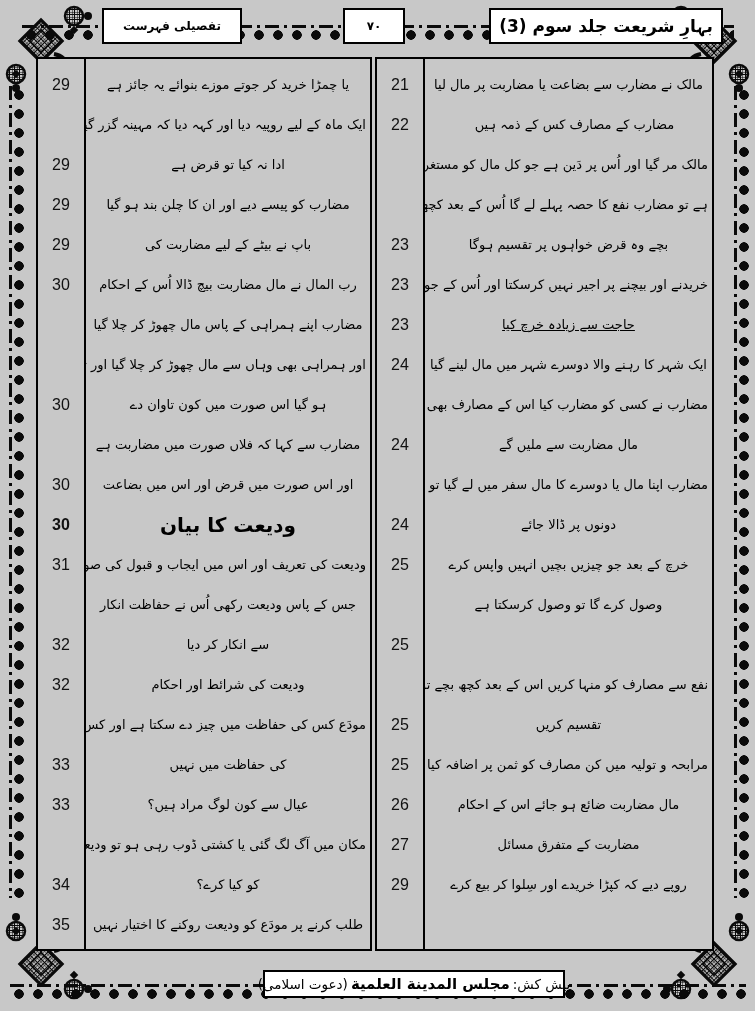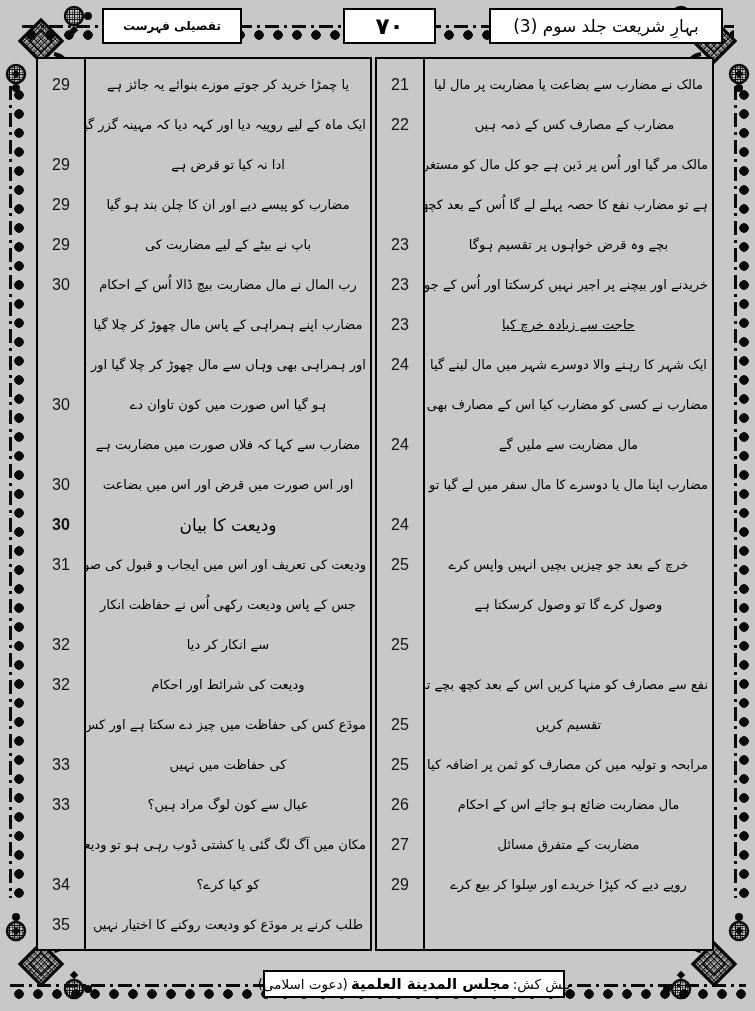--- a/index.html
+++ b/index.html
@@ -43,7 +43,7 @@
     z-index:5;box-sizing:border-box;
   }
   #book-title-box{right:32px;width:234px;font-size:17px;font-weight:normal;justify-content:center;}
-  #page-num-box{left:343px;width:93px;font-size:23px;font-weight:bold;}
+  #page-num-box{left:343px;width:62px;font-size:12px;font-weight:bold;}
   #index-title-box{left:102px;width:140px;font-size:12px;font-weight:bold;}
   
   #toc-table{

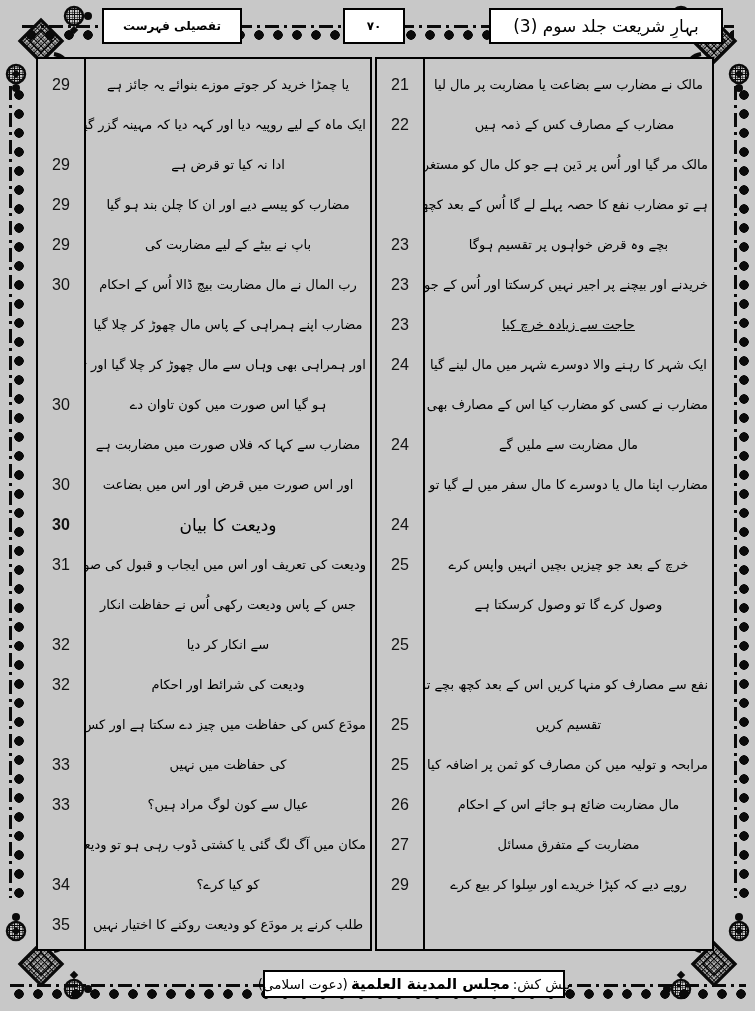--- a/index.html
+++ b/index.html
@@ -42,7 +42,7 @@
     display:flex;align-items:center;justify-content:center;
     z-index:5;box-sizing:border-box;
   }
-  #book-title-box{right:32px;width:234px;font-size:17px;font-weight:normal;justify-content:center;}
+  #book-title-box{right:32px;width:234px;font-size:17px;font-weight:bold;justify-content:center;}
   #page-num-box{left:343px;width:62px;font-size:12px;font-weight:bold;}
   #index-title-box{left:102px;width:140px;font-size:12px;font-weight:bold;}
   

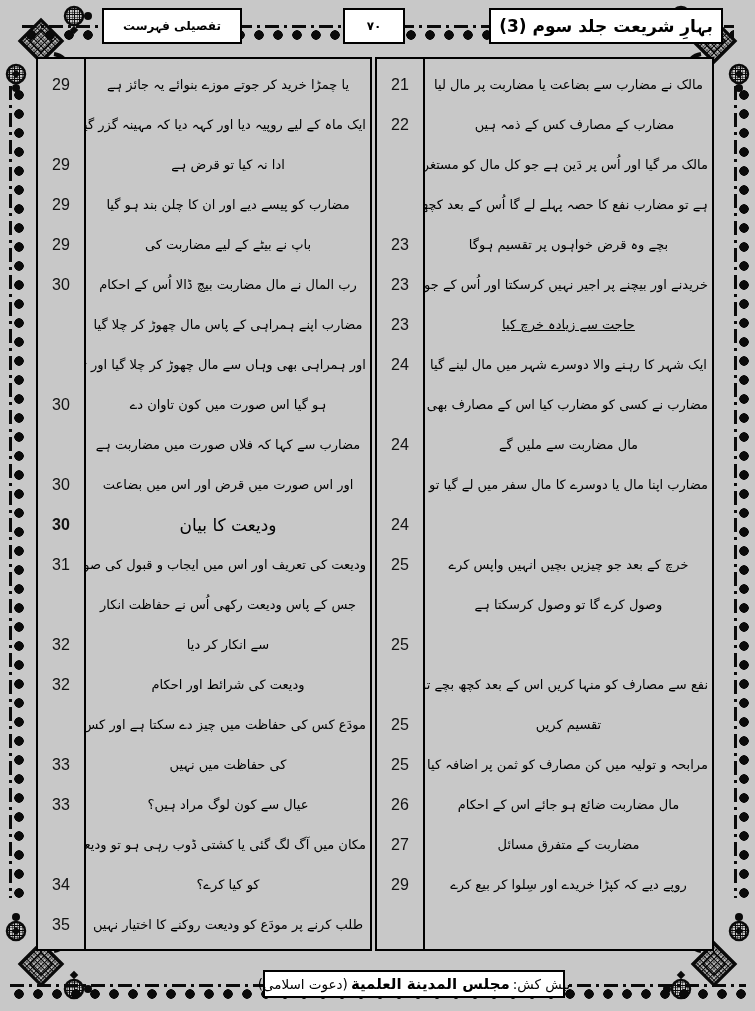--- a/index.html
+++ b/index.html
@@ -69,7 +69,7 @@
     font-size:13px;white-space:nowrap;overflow:hidden;
     padding:0 4px;
   }
-  .text-cell.heading .t-line{font-weight:normal;font-size:17px;}
+  .text-cell.heading .t-line{font-weight:bold;font-size:20px;}
   
   #footer-box{
     position:absolute;left:263px;top:970px;width:302px;height:28px;

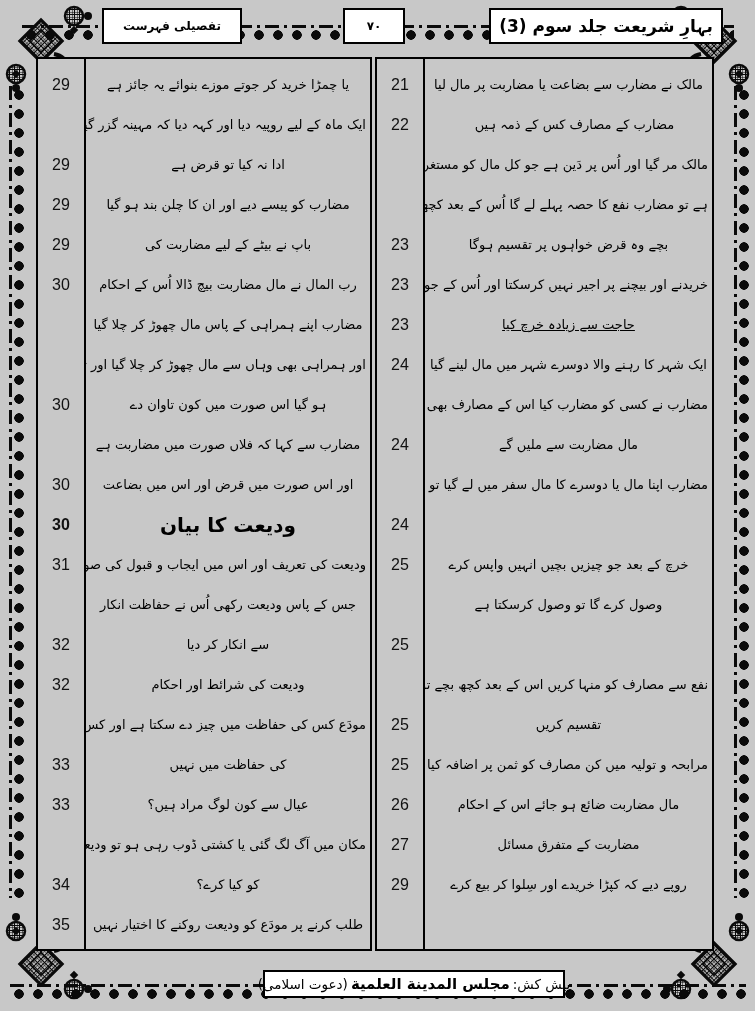--- a/index.html
+++ b/index.html
@@ -311,6 +311,7 @@
         </div>
         <div class="text-cell" style="height: 80px;">
           <div class="t-line">مضارب اپنا مال یا دوسرے کا مال سفر میں لے گیا تو خرچہ</div>
+          <div class="t-line">دونوں پر ڈالا جائے</div>
         </div>
         <div class="text-cell" style="height: 40px;">
           <div class="t-line">خرچ کے بعد جو چیزیں بچیں انہیں واپس کرے</div>

